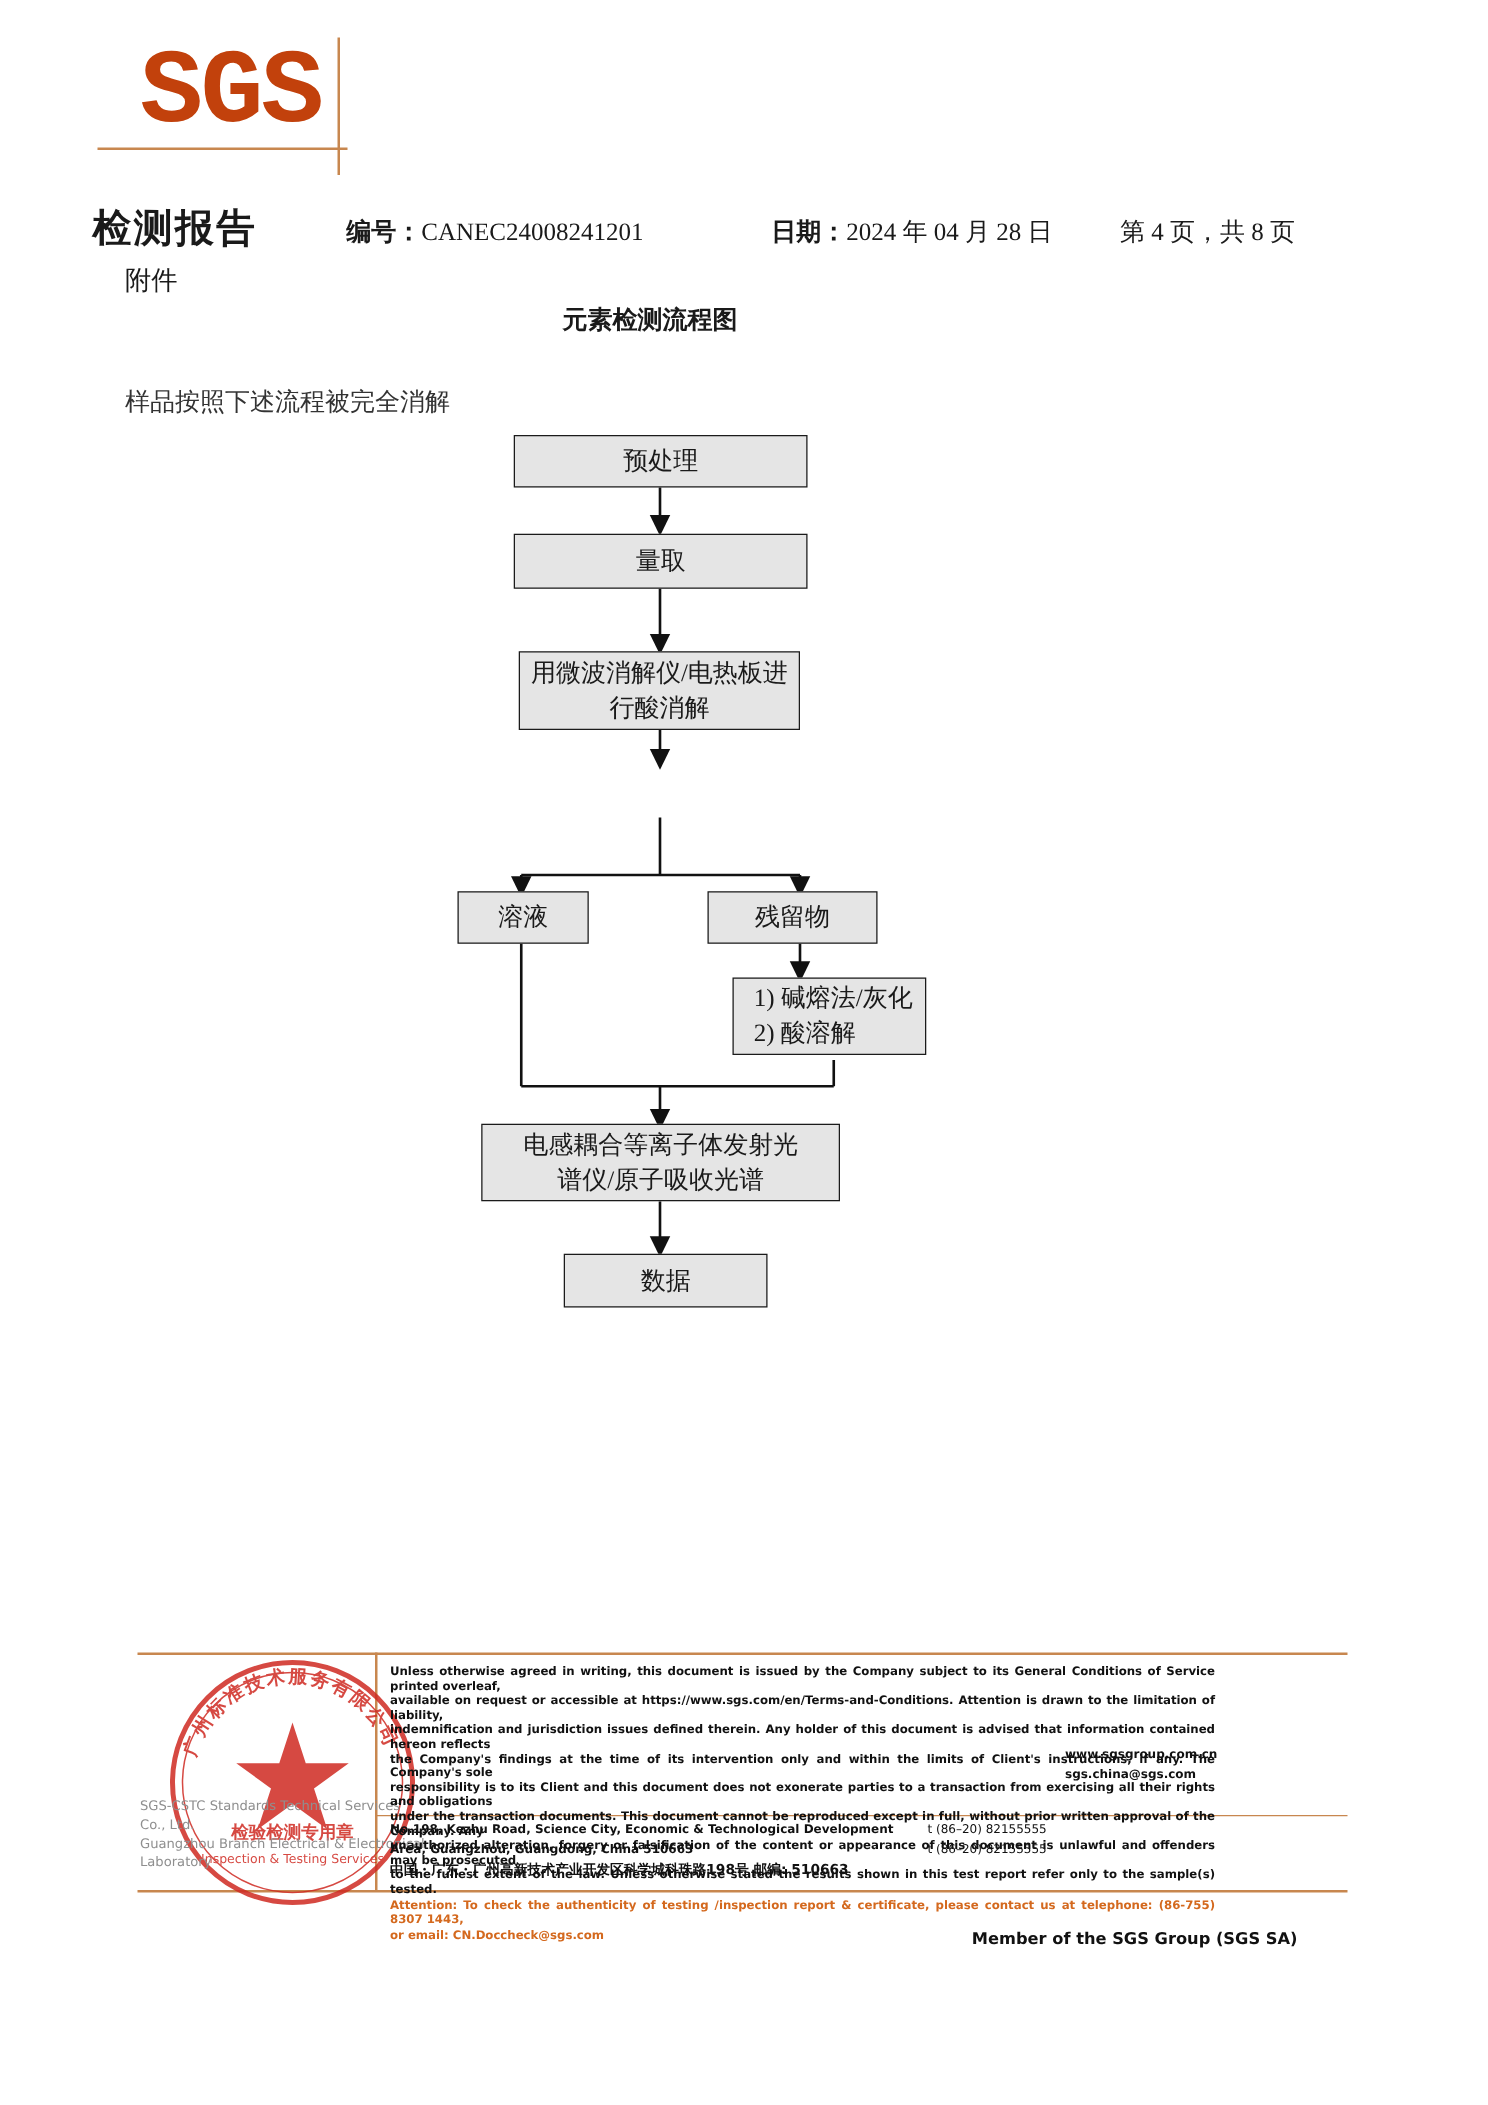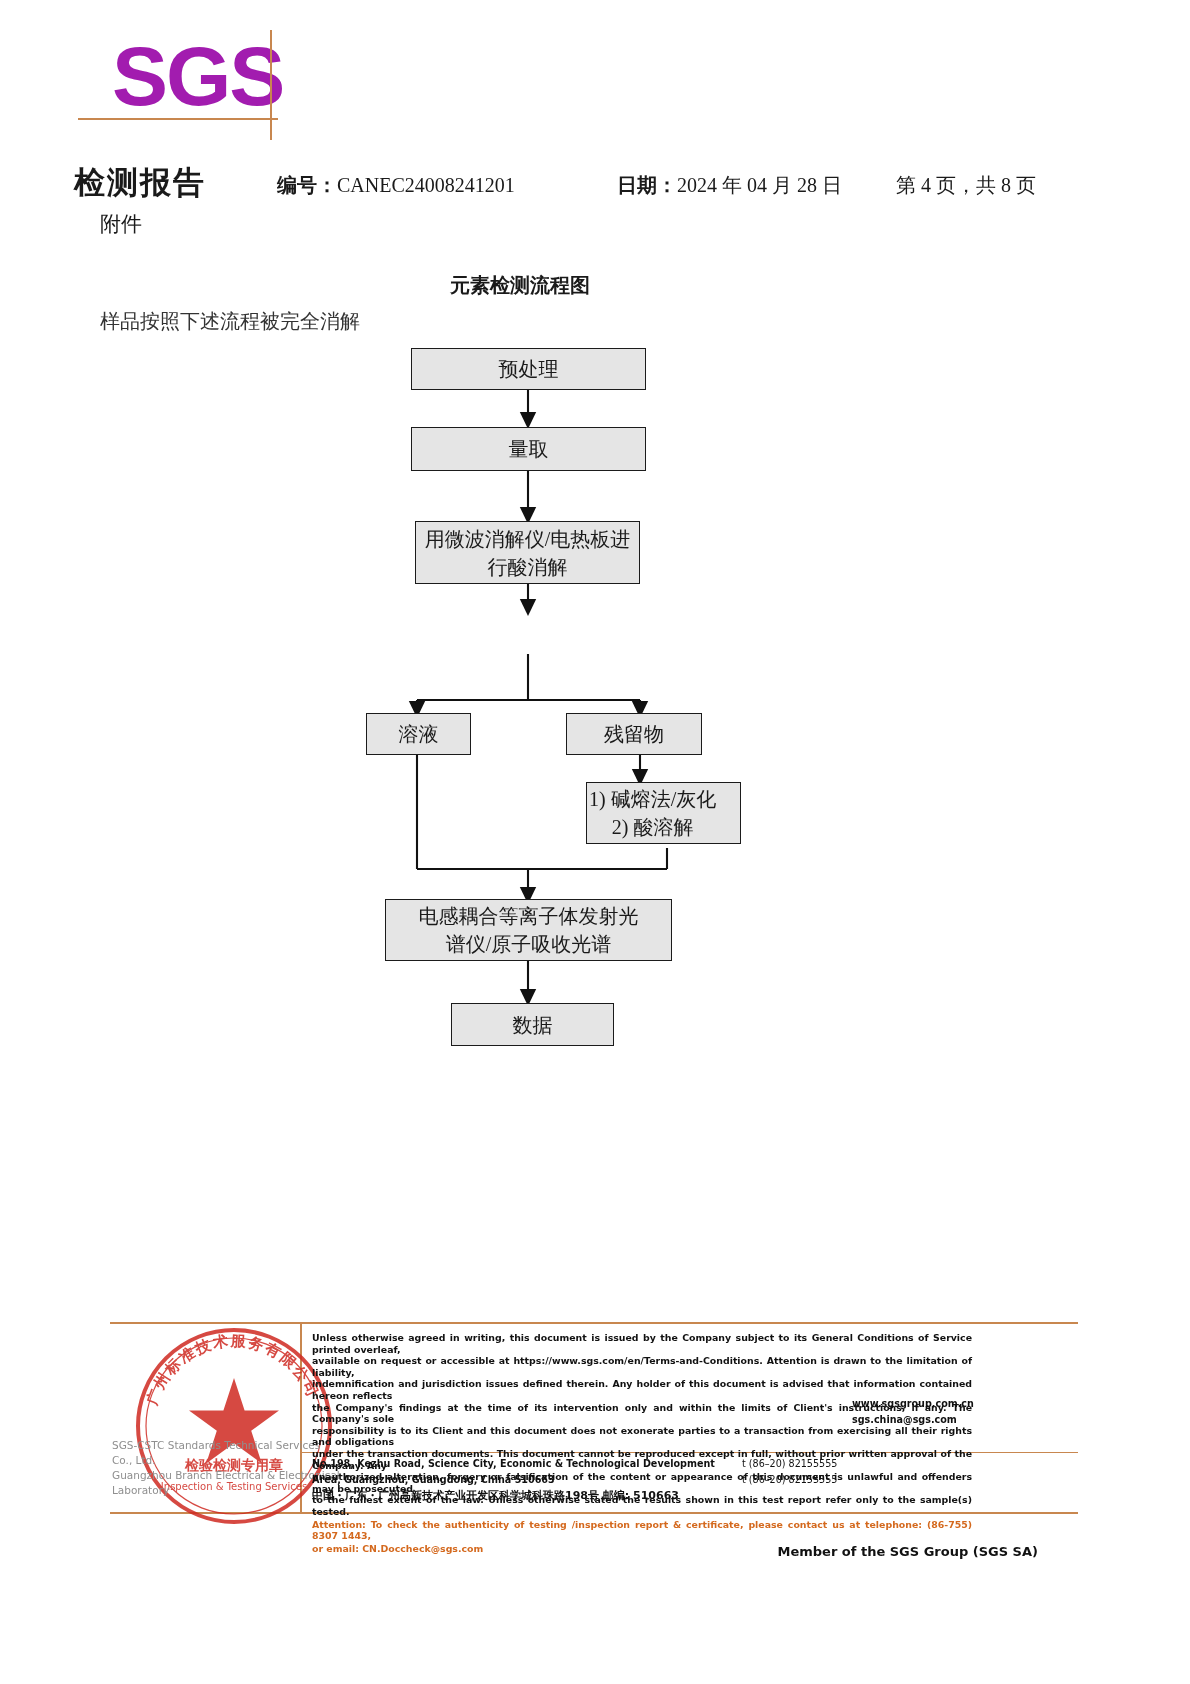--- a/index.html
+++ b/index.html
@@ -29,11 +29,11 @@
     height: 100px;
   }
   .sgs-logo-text {
-    font-family: Liberation Sans, sans-serif;
+    font-family: Liberation Mono, monospace;
     font-weight: bold;
     font-size: 84px;
     letter-spacing: -2px;
-    color: #a21caf;
+    color: #c2410c;
     line-height: 92px;
   }
   .logo-vrule {

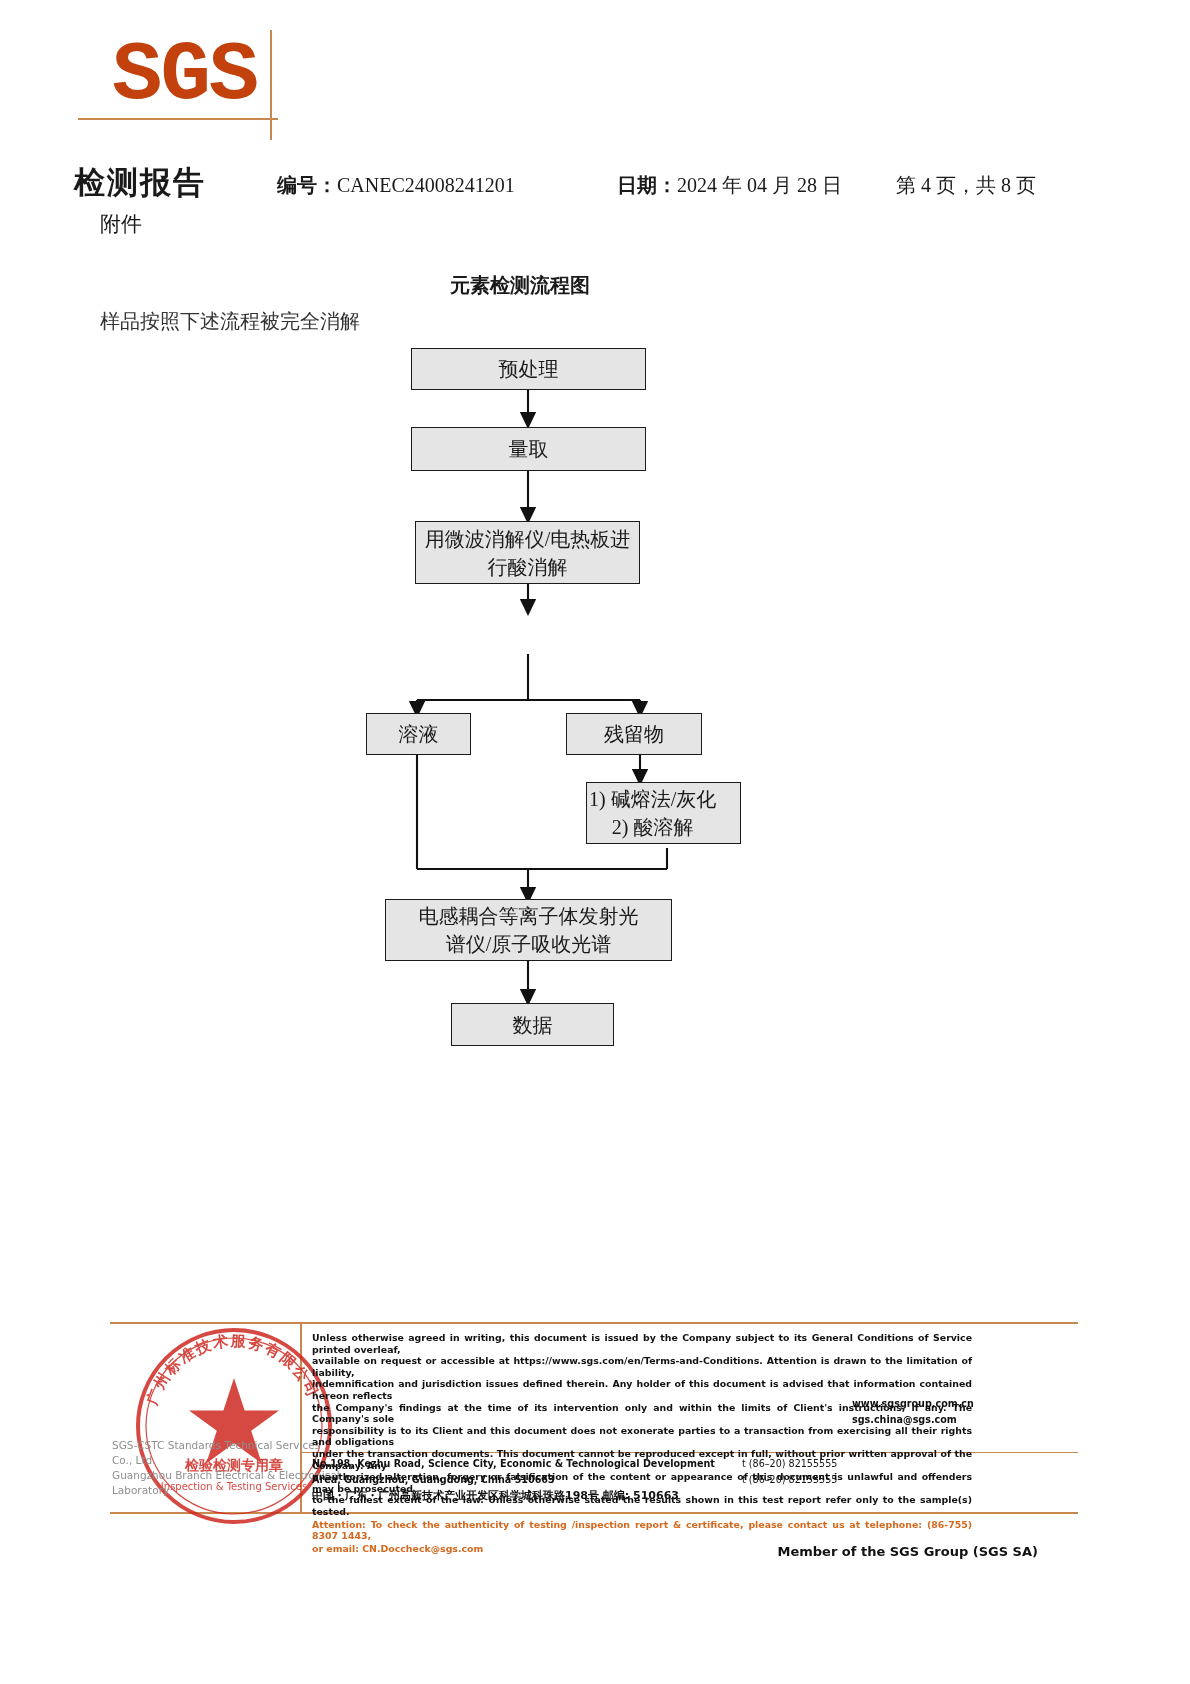--- a/index.html
+++ b/index.html
@@ -99,7 +99,7 @@
   .flow-title {
     position: absolute;
     left: 0;
-    top: 272px;
+    top: 242px;
     width: 1040px;
     text-align: center;
     font-size: 20px;

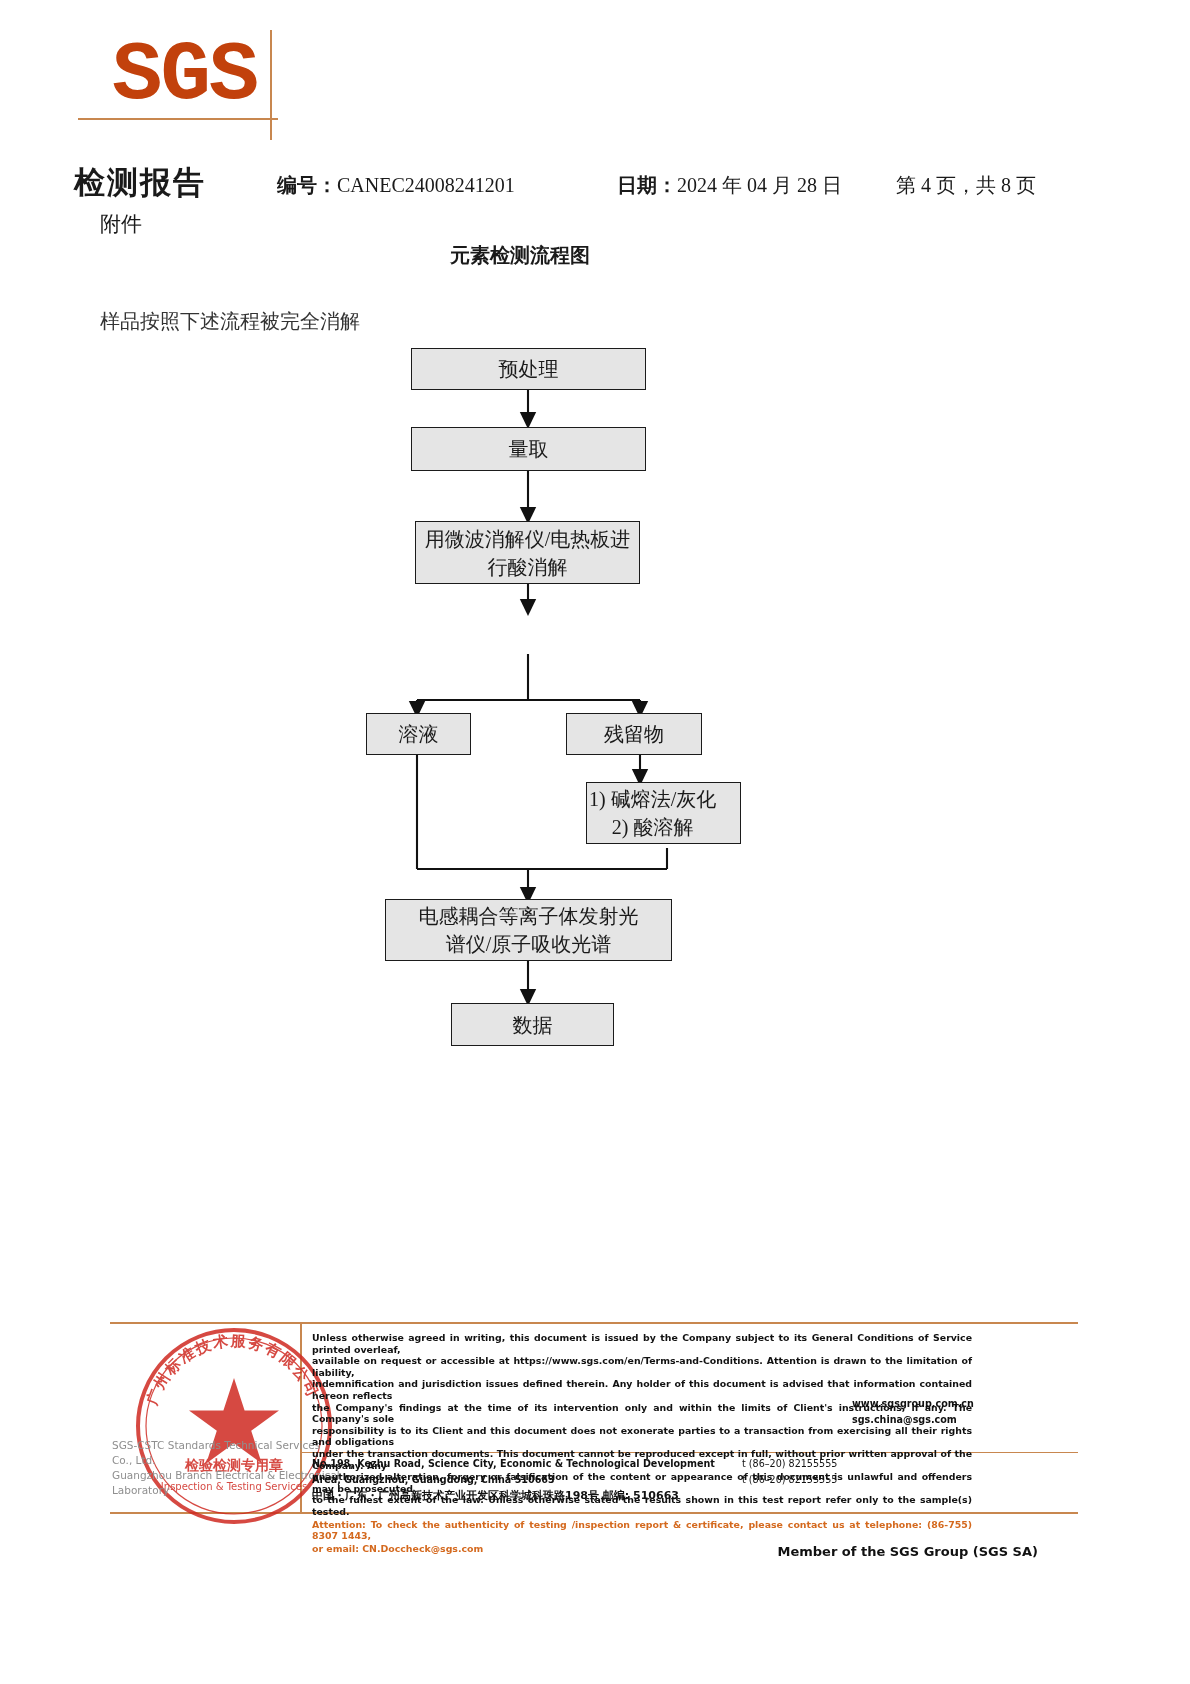--- a/index.html
+++ b/index.html
@@ -137,8 +137,8 @@
   }
   .node.left-align {
     justify-content: flex-start;
-    text-align: center;
-    padding-left: 2px;
+    text-align: left;
+    padding-left: 16px;
   }
   .node-text { white-space: pre-line; }
 

